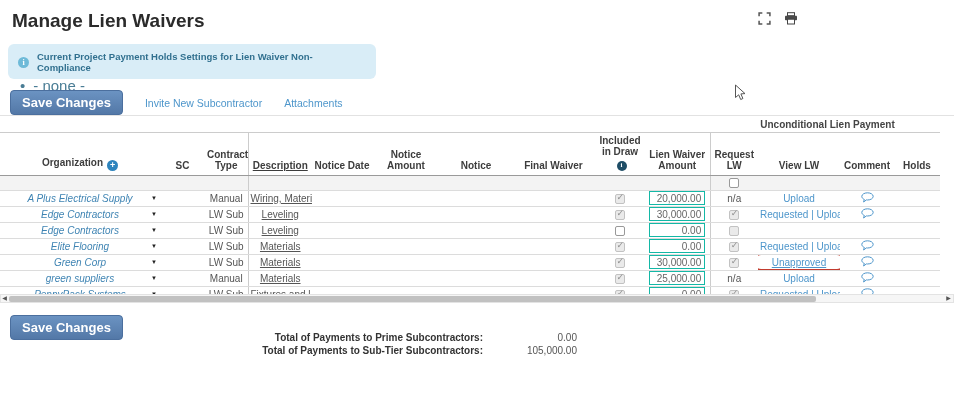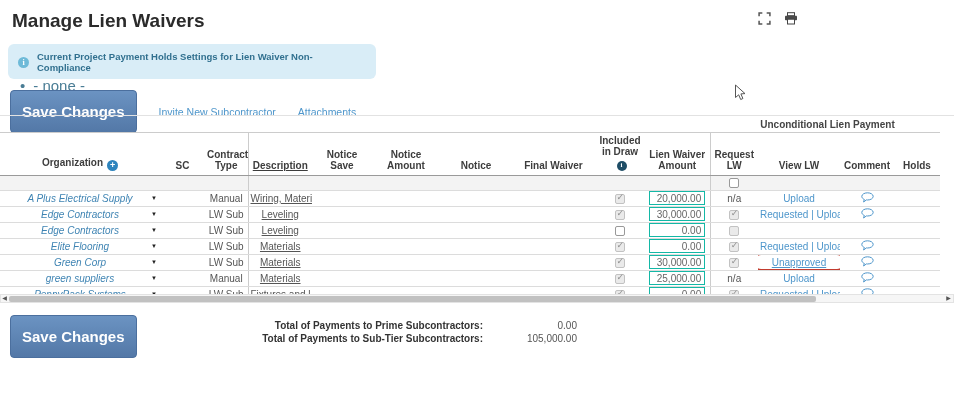--- a/index.html
+++ b/index.html
@@ -28,8 +28,8 @@
 
   .toolbar{position:absolute;left:10px;top:90px;display:flex;align-items:center;gap:22px;}
   .btn{display:inline-block;background:linear-gradient(#6b93c2,#5378a7);background-color:var(--button-blue);
-    border:1px solid var(--button-blue-border);color:#fff;font-weight:700;font-size:15px;
-    padding:12px 11px;border-radius:4px;cursor:pointer;font-family:"Liberation Sans",sans-serif;}
+    border:1px solid var(--button-blue-border);color:#fff;font-weight:700;font-size:13px;
+    padding:4px 11px;border-radius:4px;cursor:pointer;font-family:"Liberation Sans",sans-serif;}
   .toolbar a, .text-link{color:var(--link-blue);font-size:10.5px;text-decoration:none;cursor:pointer;}
   .toolbar-sep{position:absolute;left:0;top:115px;width:954px;border-top:1px solid #e2e2e2;}
 

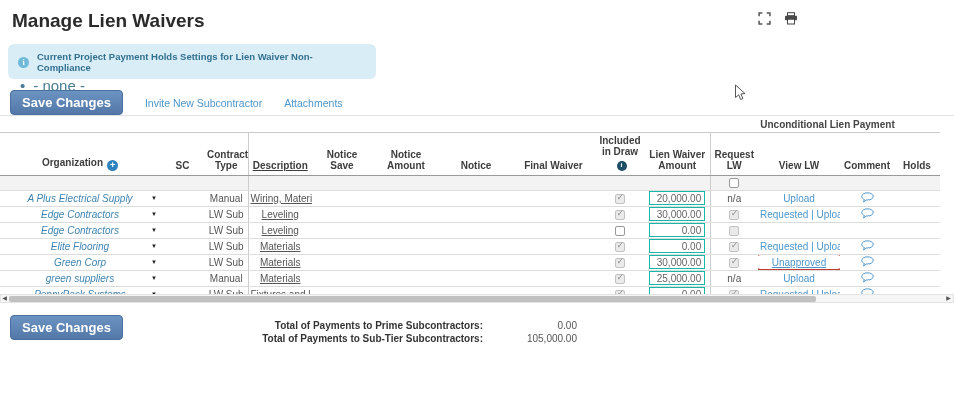--- a/index.html
+++ b/index.html
@@ -155,7 +155,7 @@
         <th>SC</th>
         <th>Contract Type</th>
         <th class="h-desc">Description</th>
-        <th class="h-nd">Notice Save</th>
+        <th class="h-nd">Notice Date</th>
         <th class="h-na">Notice Amount</th>
         <th>Notice</th>
         <th>Final Waiver</th>

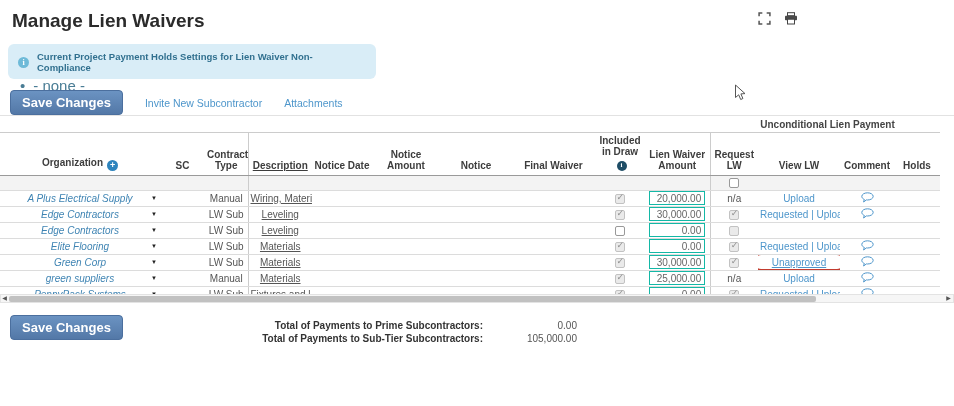--- a/index.html
+++ b/index.html
@@ -81,7 +81,7 @@
   .hs-arrow.right{position:absolute;right:1px;}
 
   .bottom-save{position:absolute;left:10px;top:315px;}
-  .totals{position:absolute;left:0;top:319px;width:600px;}
+  .totals{position:absolute;left:0;top:331px;width:600px;}
   .totals-row{display:flex;line-height:13px;}
   .totals-label{width:483px;text-align:right;font-size:10px;font-weight:700;color:#333;}
   .totals-value{width:94px;text-align:right;font-size:10px;color:#555;}

